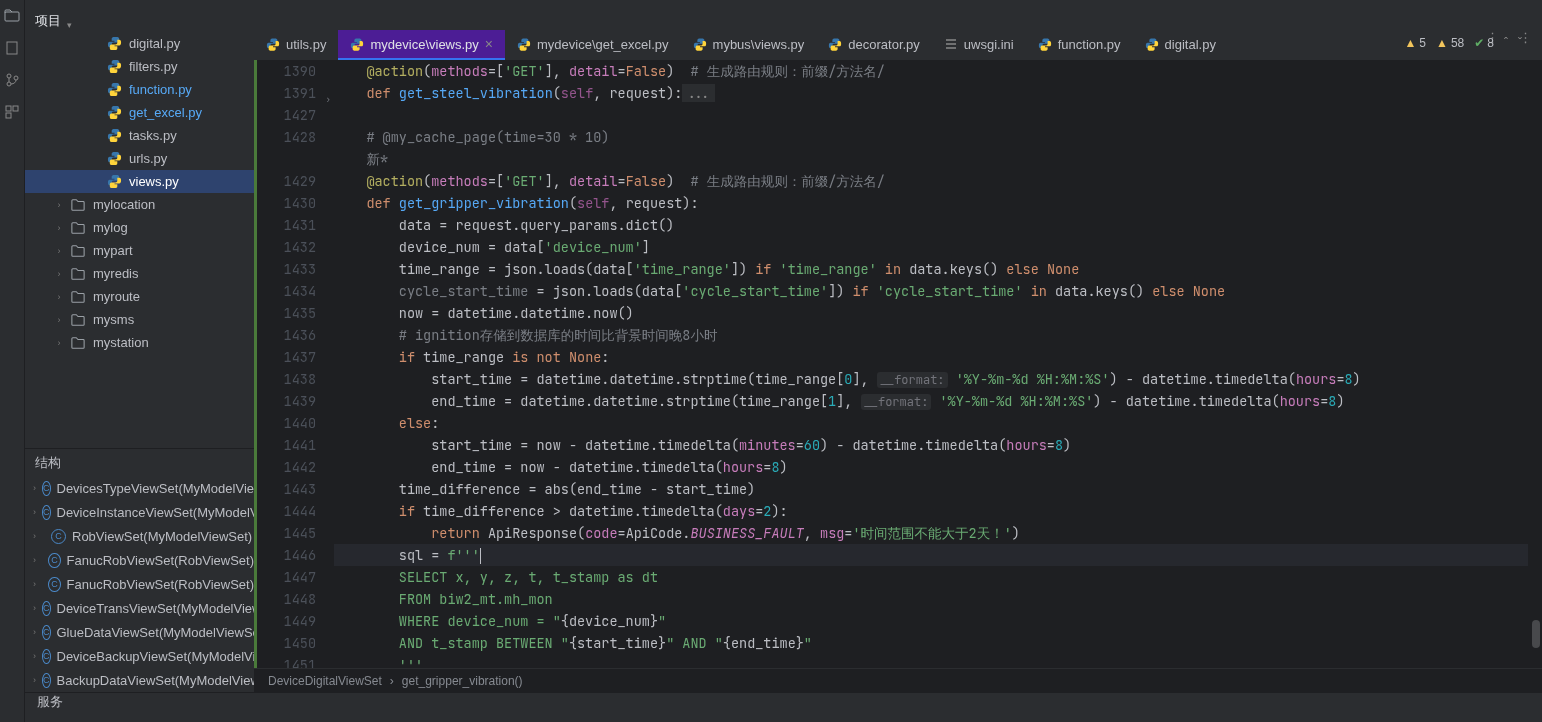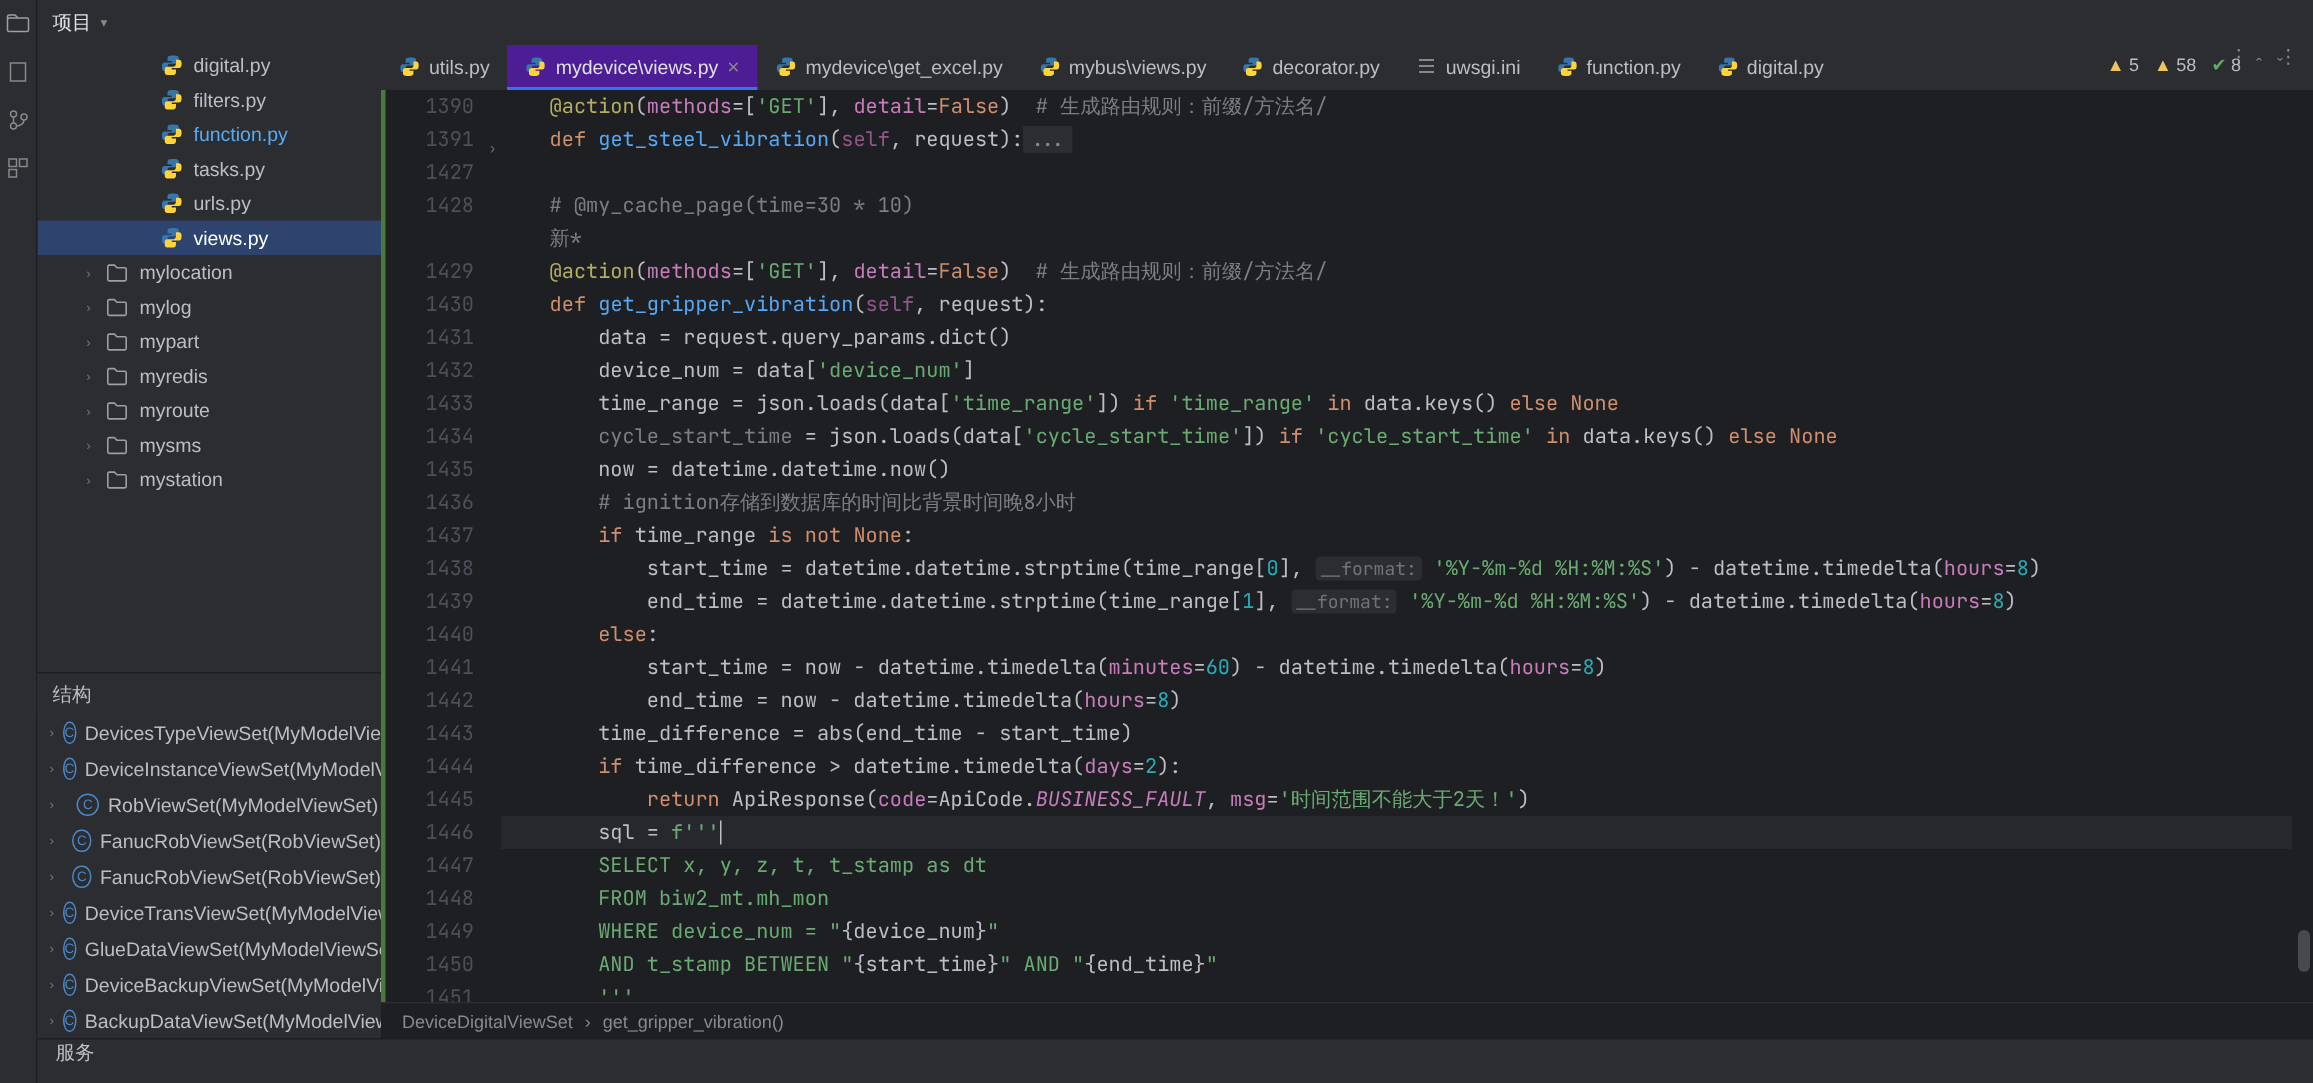--- a/index.html
+++ b/index.html
@@ -18,7 +18,7 @@
 .leftbar { width:25px; background:#2b2d30; border-right:1px solid #1e1f22; display:flex; flex-direction:column; align-items:center; padding-top:8px; gap:16px;}
 .leftbar .ico { width:16px; height:16px; color:#888; display:flex;align-items:center;justify-content:center;cursor:pointer;}
 .main-col { flex:1; display:flex; flex-direction:column; min-width:0;}
-.proj-header { height:30px; display:flex; align-items:center; padding:0 10px; background:#2b2d30; gap:6px;}
+.proj-header { height:30px; display:flex; align-items:flex-end; padding:0 10px; background:#2b2d30; gap:6px;}
 .proj-header .label { color:#dfe1e5; font-size:13px; font-weight:500;}
 .split { display:flex; flex:1; min-height:0;}
 .sidebar { width:229px; background:#2b2d30; display:flex; flex-direction:column;}

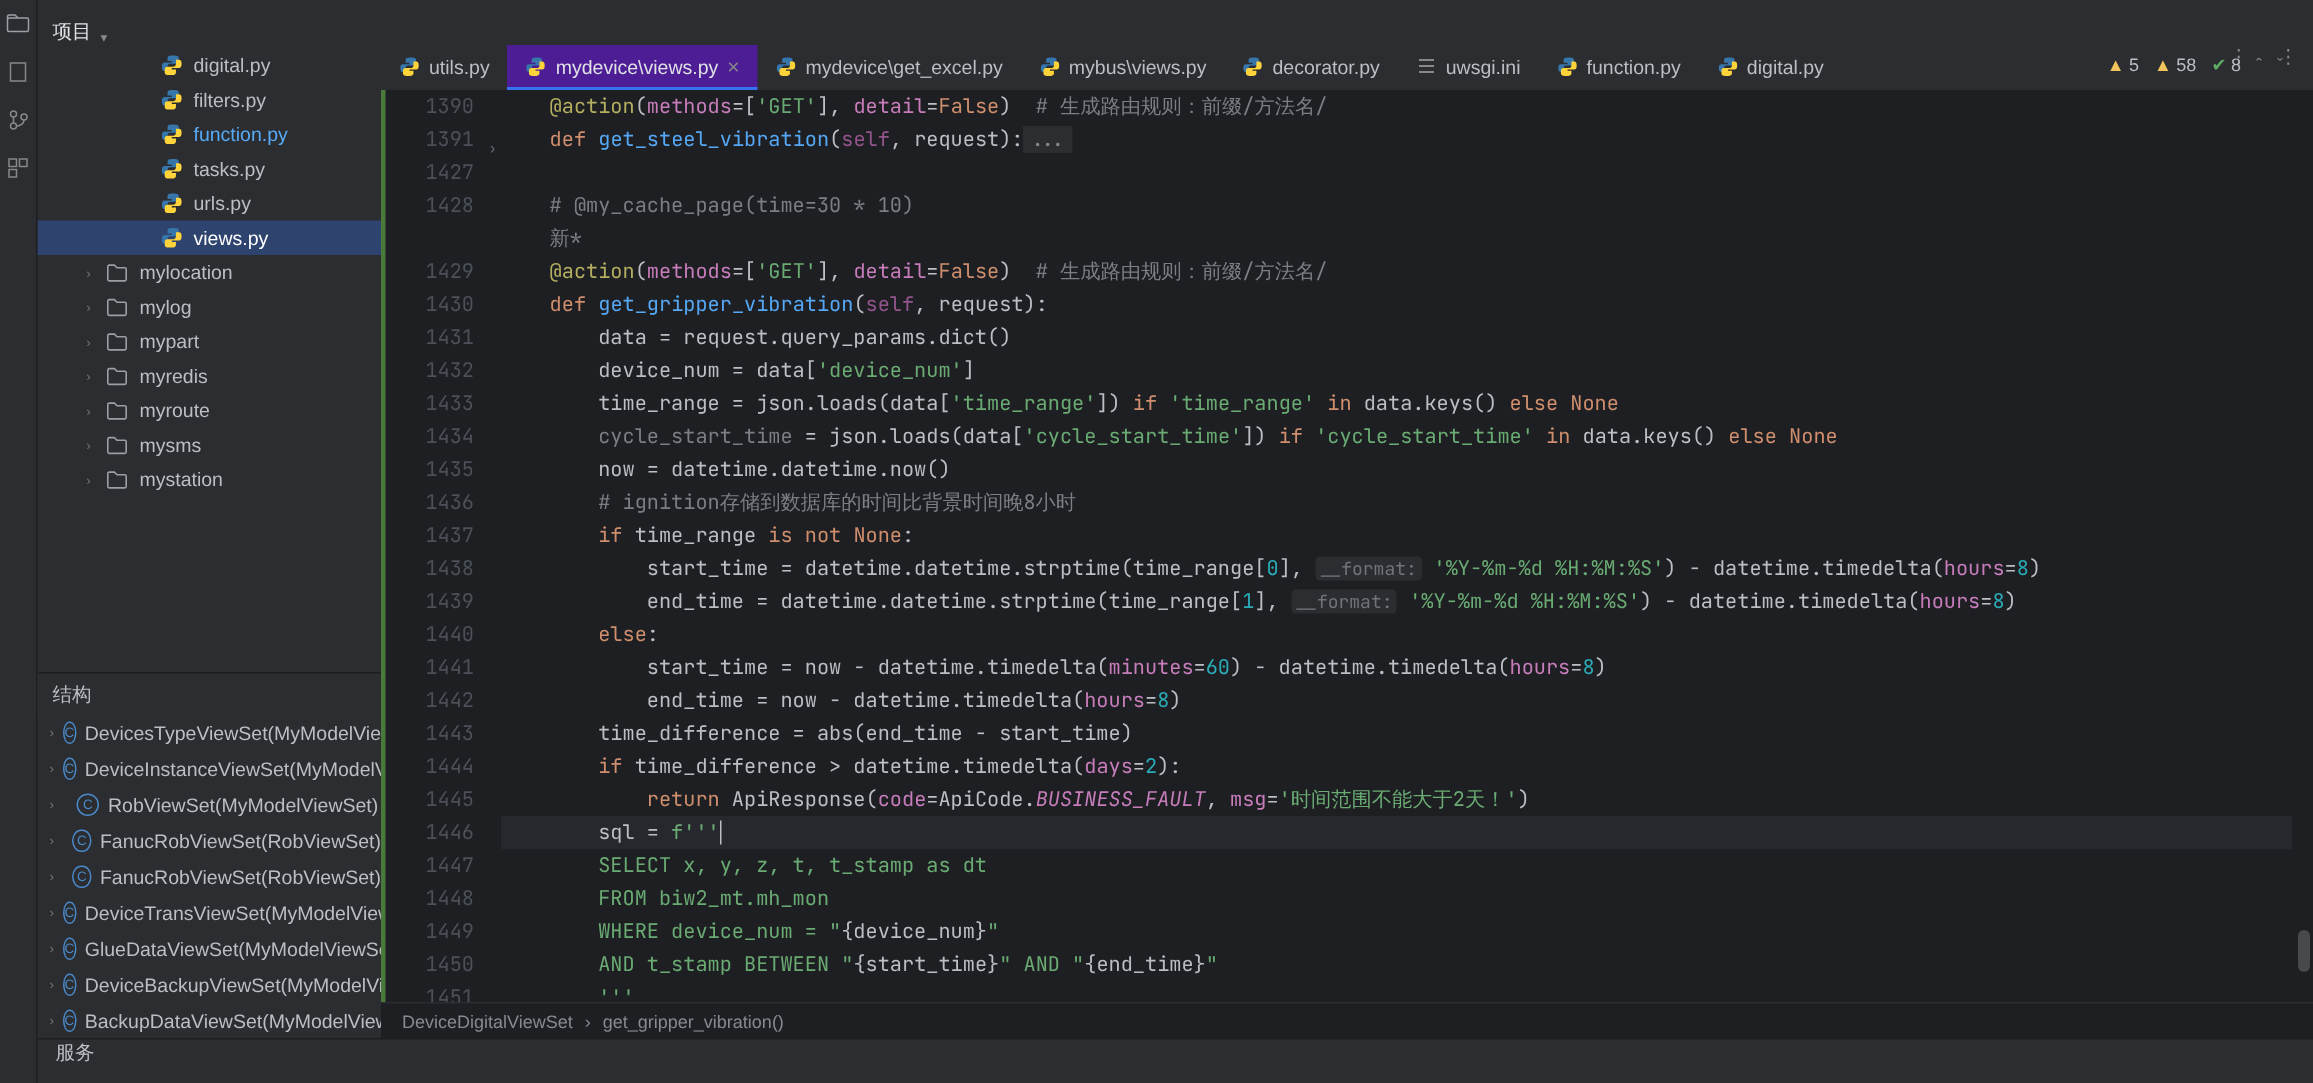--- a/index.html
+++ b/index.html
@@ -156,6 +156,16 @@
                   <path d="M8 15c2 0 3-.5 3-2v-2H8v-1h5c1.5 0 2-1 2-3s-.5-3-2-3h-2v3c0 1.5-1 2-2 2H5c-1 0-2 .5-2 2v2c0 1.5 1 2 3 2h2z" fill="#ffd43b"></path>
                 </svg>
               </span>
+              <span class="name" style="color: rgb(87, 170, 247);">get_excel.py</span>
+            </div>
+            <div class="tree-item" style="padding-left: 64px;">
+              <span class="arrow"></span>
+              <span class="ficon">
+                <svg width="15" height="15" viewBox="0 0 16 16">
+                  <path d="M8 1c-2 0-3 .5-3 2v2h3v1H3c-1.5 0-2 1-2 3s.5 3 2 3h2V9c0-1.5 1-2 2-2h4c1 0 2-.5 2-2V3c0-1.5-1-2-3-2H8z" fill="#3776ab"></path>
+                  <path d="M8 15c2 0 3-.5 3-2v-2H8v-1h5c1.5 0 2-1 2-3s-.5-3-2-3h-2v3c0 1.5-1 2-2 2H5c-1 0-2 .5-2 2v2c0 1.5 1 2 3 2h2z" fill="#ffd43b"></path>
+                </svg>
+              </span>
               <span class="name">tasks.py</span>
             </div>
             <div class="tree-item" style="padding-left: 64px;">

